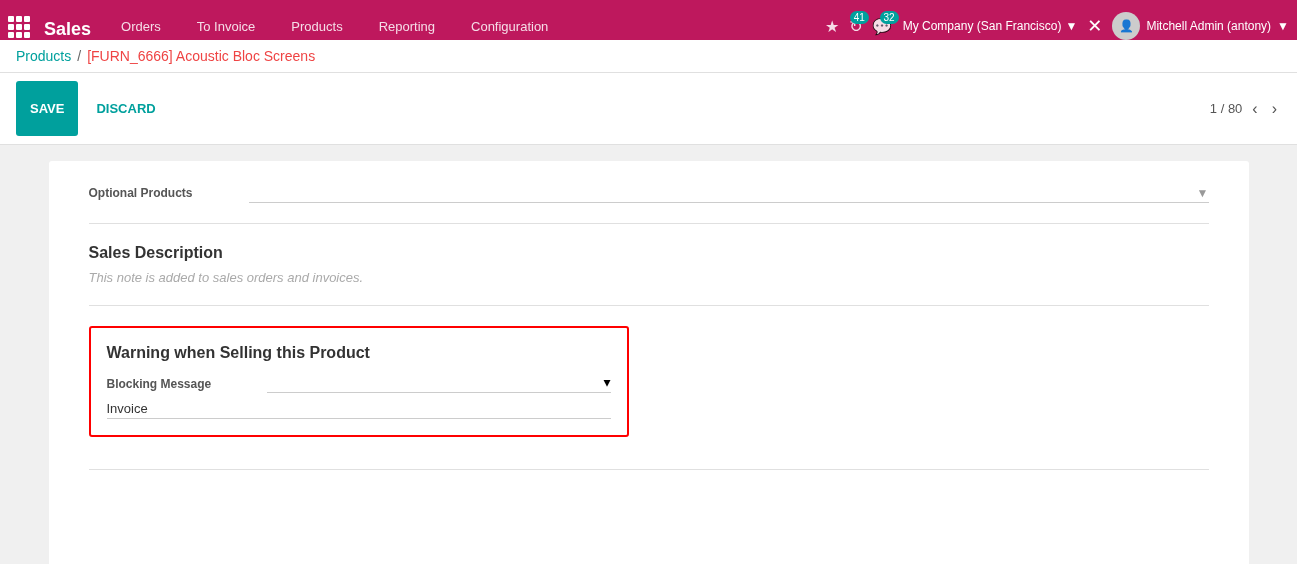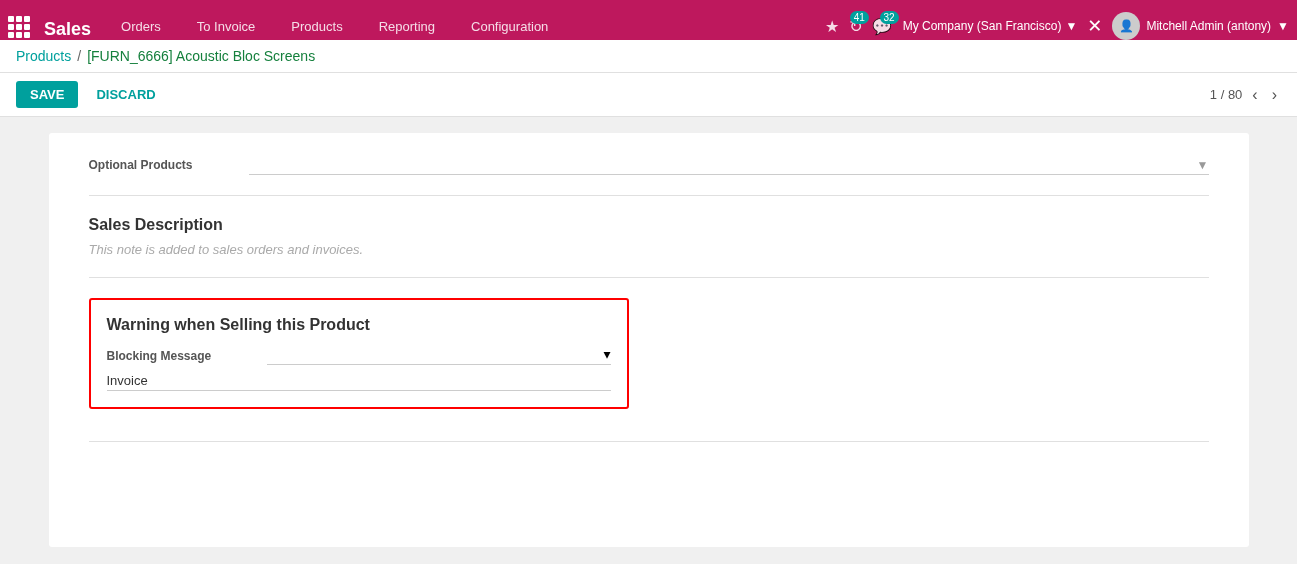--- a/index.html
+++ b/index.html
@@ -49,7 +49,7 @@
     }
     .breadcrumb-link { color: #00a09d; font-size: 14px; cursor: pointer; }
     .breadcrumb-sep { color: #666; margin: 0 6px; }
-    .breadcrumb-current { color: #15803d; font-size: 14px; }
+    .breadcrumb-current { color: #ef4444; font-size: 14px; }
 
     
     .action-bar {

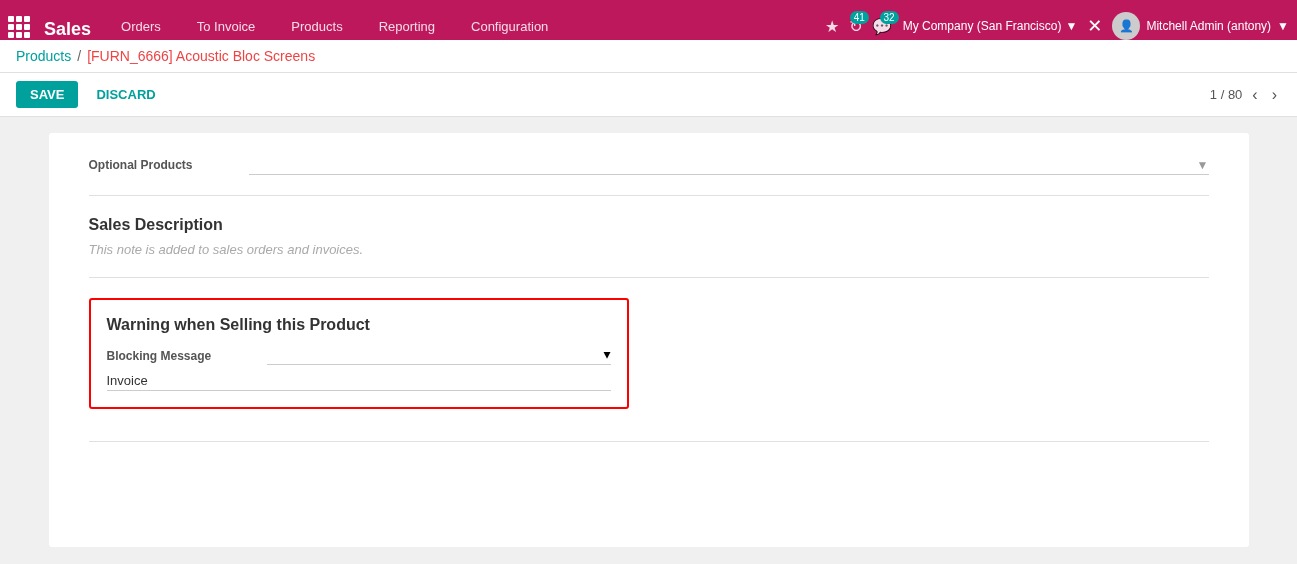--- a/index.html
+++ b/index.html
@@ -58,7 +58,7 @@
     }
     .action-left { display: flex; gap: 8px; align-items: center; }
     .btn-save {
-      background: #00a09d; color: white; border: none; padding: 6px 14px; border-radius: 3px;
+      background: #00a09d; color: white; border: none; padding: 20px 14px; border-radius: 3px;
       cursor: pointer; font-size: 13px; font-weight: bold;
     }
     .btn-discard {

